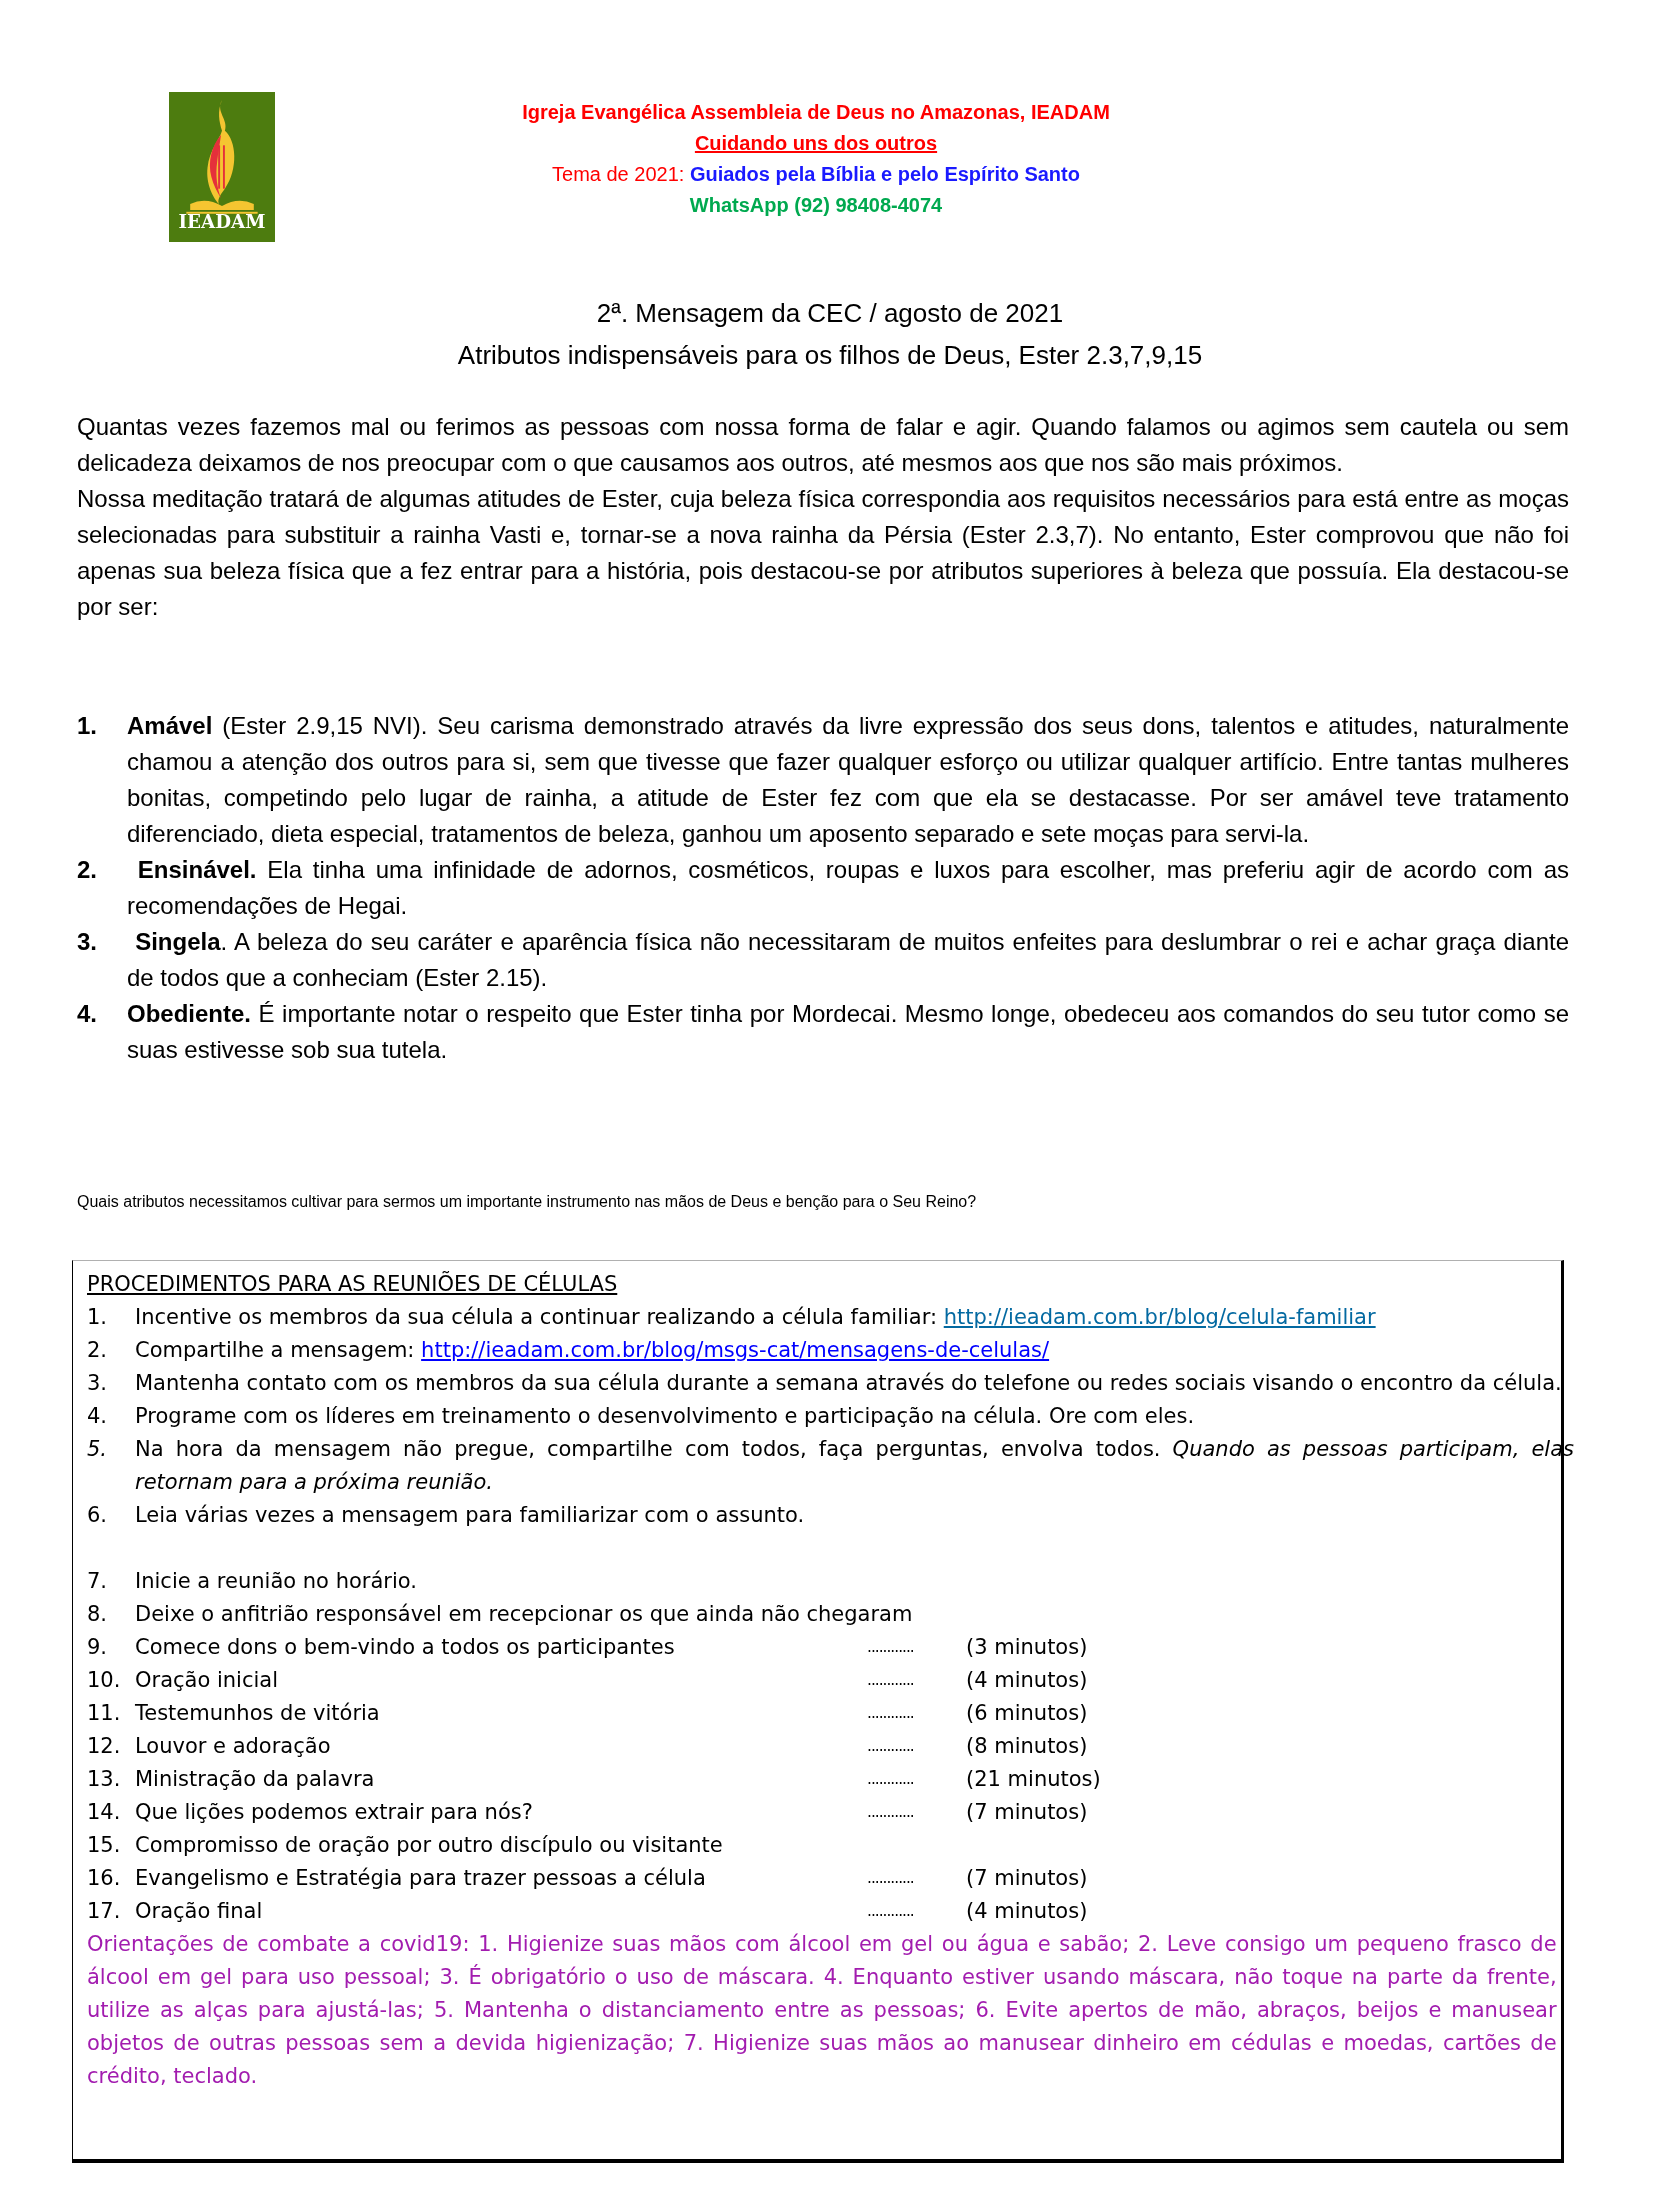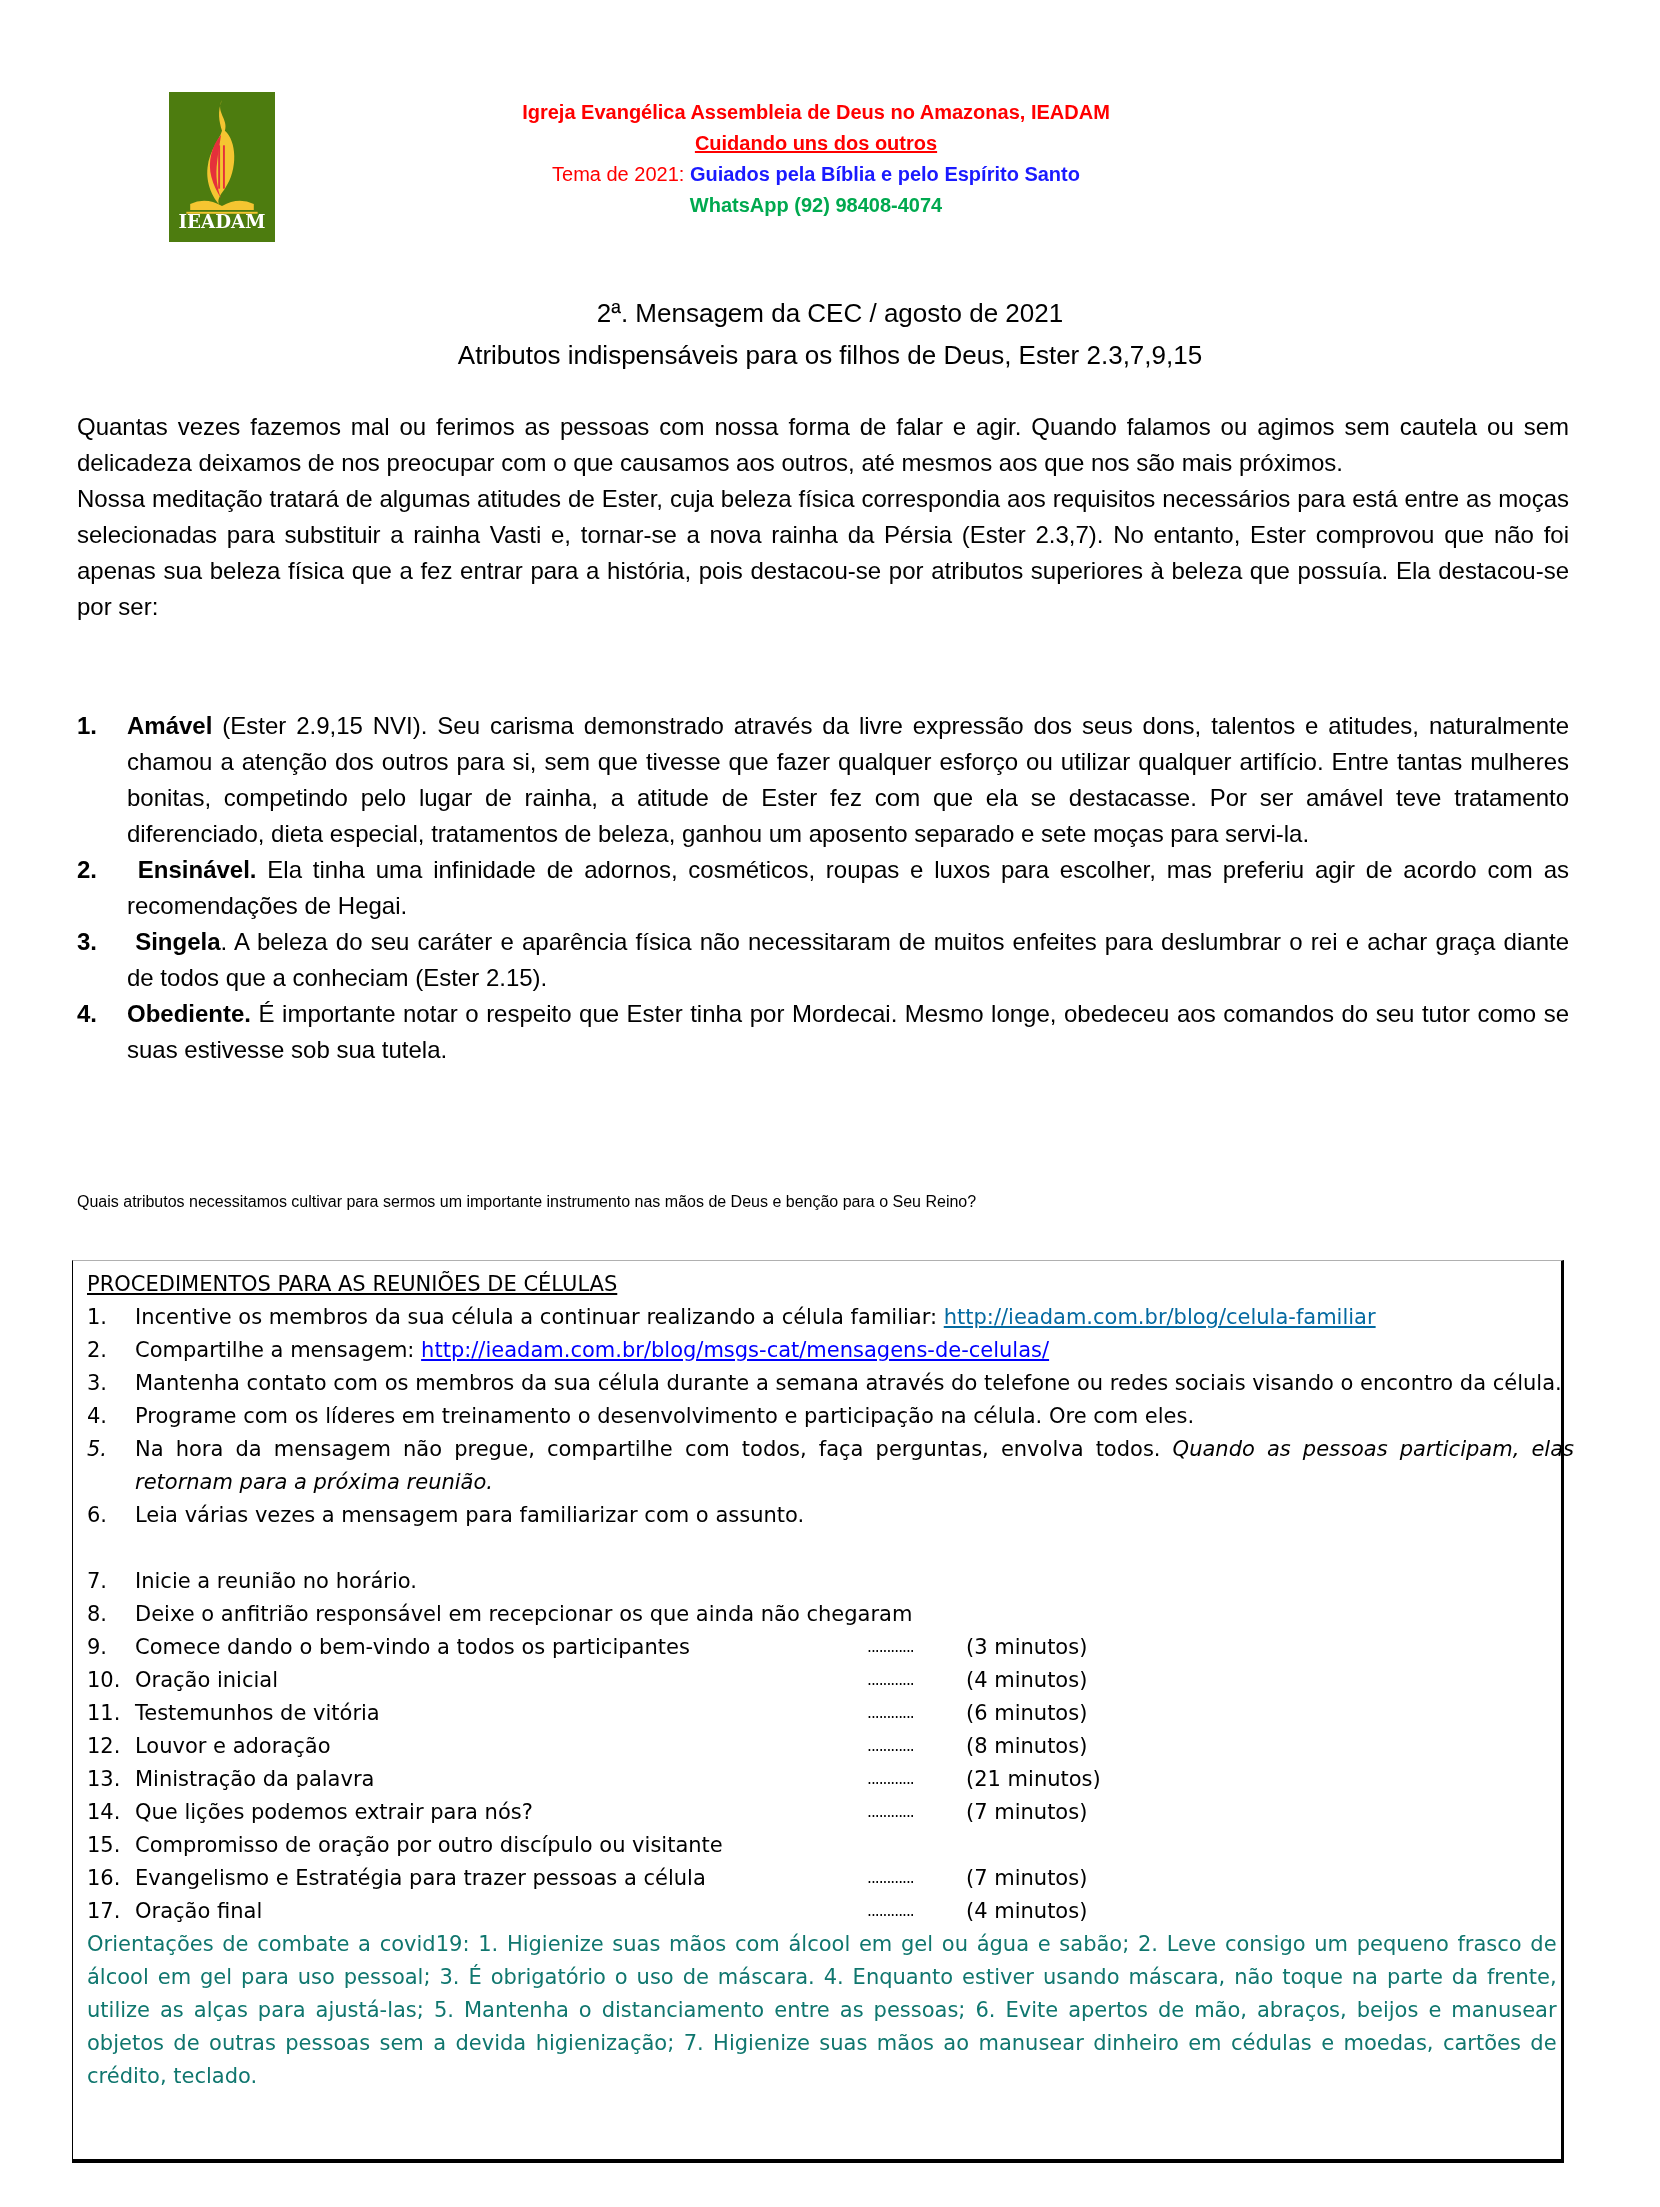--- a/index.html
+++ b/index.html
@@ -143,7 +143,7 @@
         </li>
       <li>
           <span class="n">9.</span>
-          <span class="t">Comece dando o bem-vindo a todos os participantes</span>
+          <span class="t">Comece dons o bem-vindo a todos os participantes</span>
           <span class="dots">............</span>
           <span class="dur">(3 minutos)</span>
         </li>

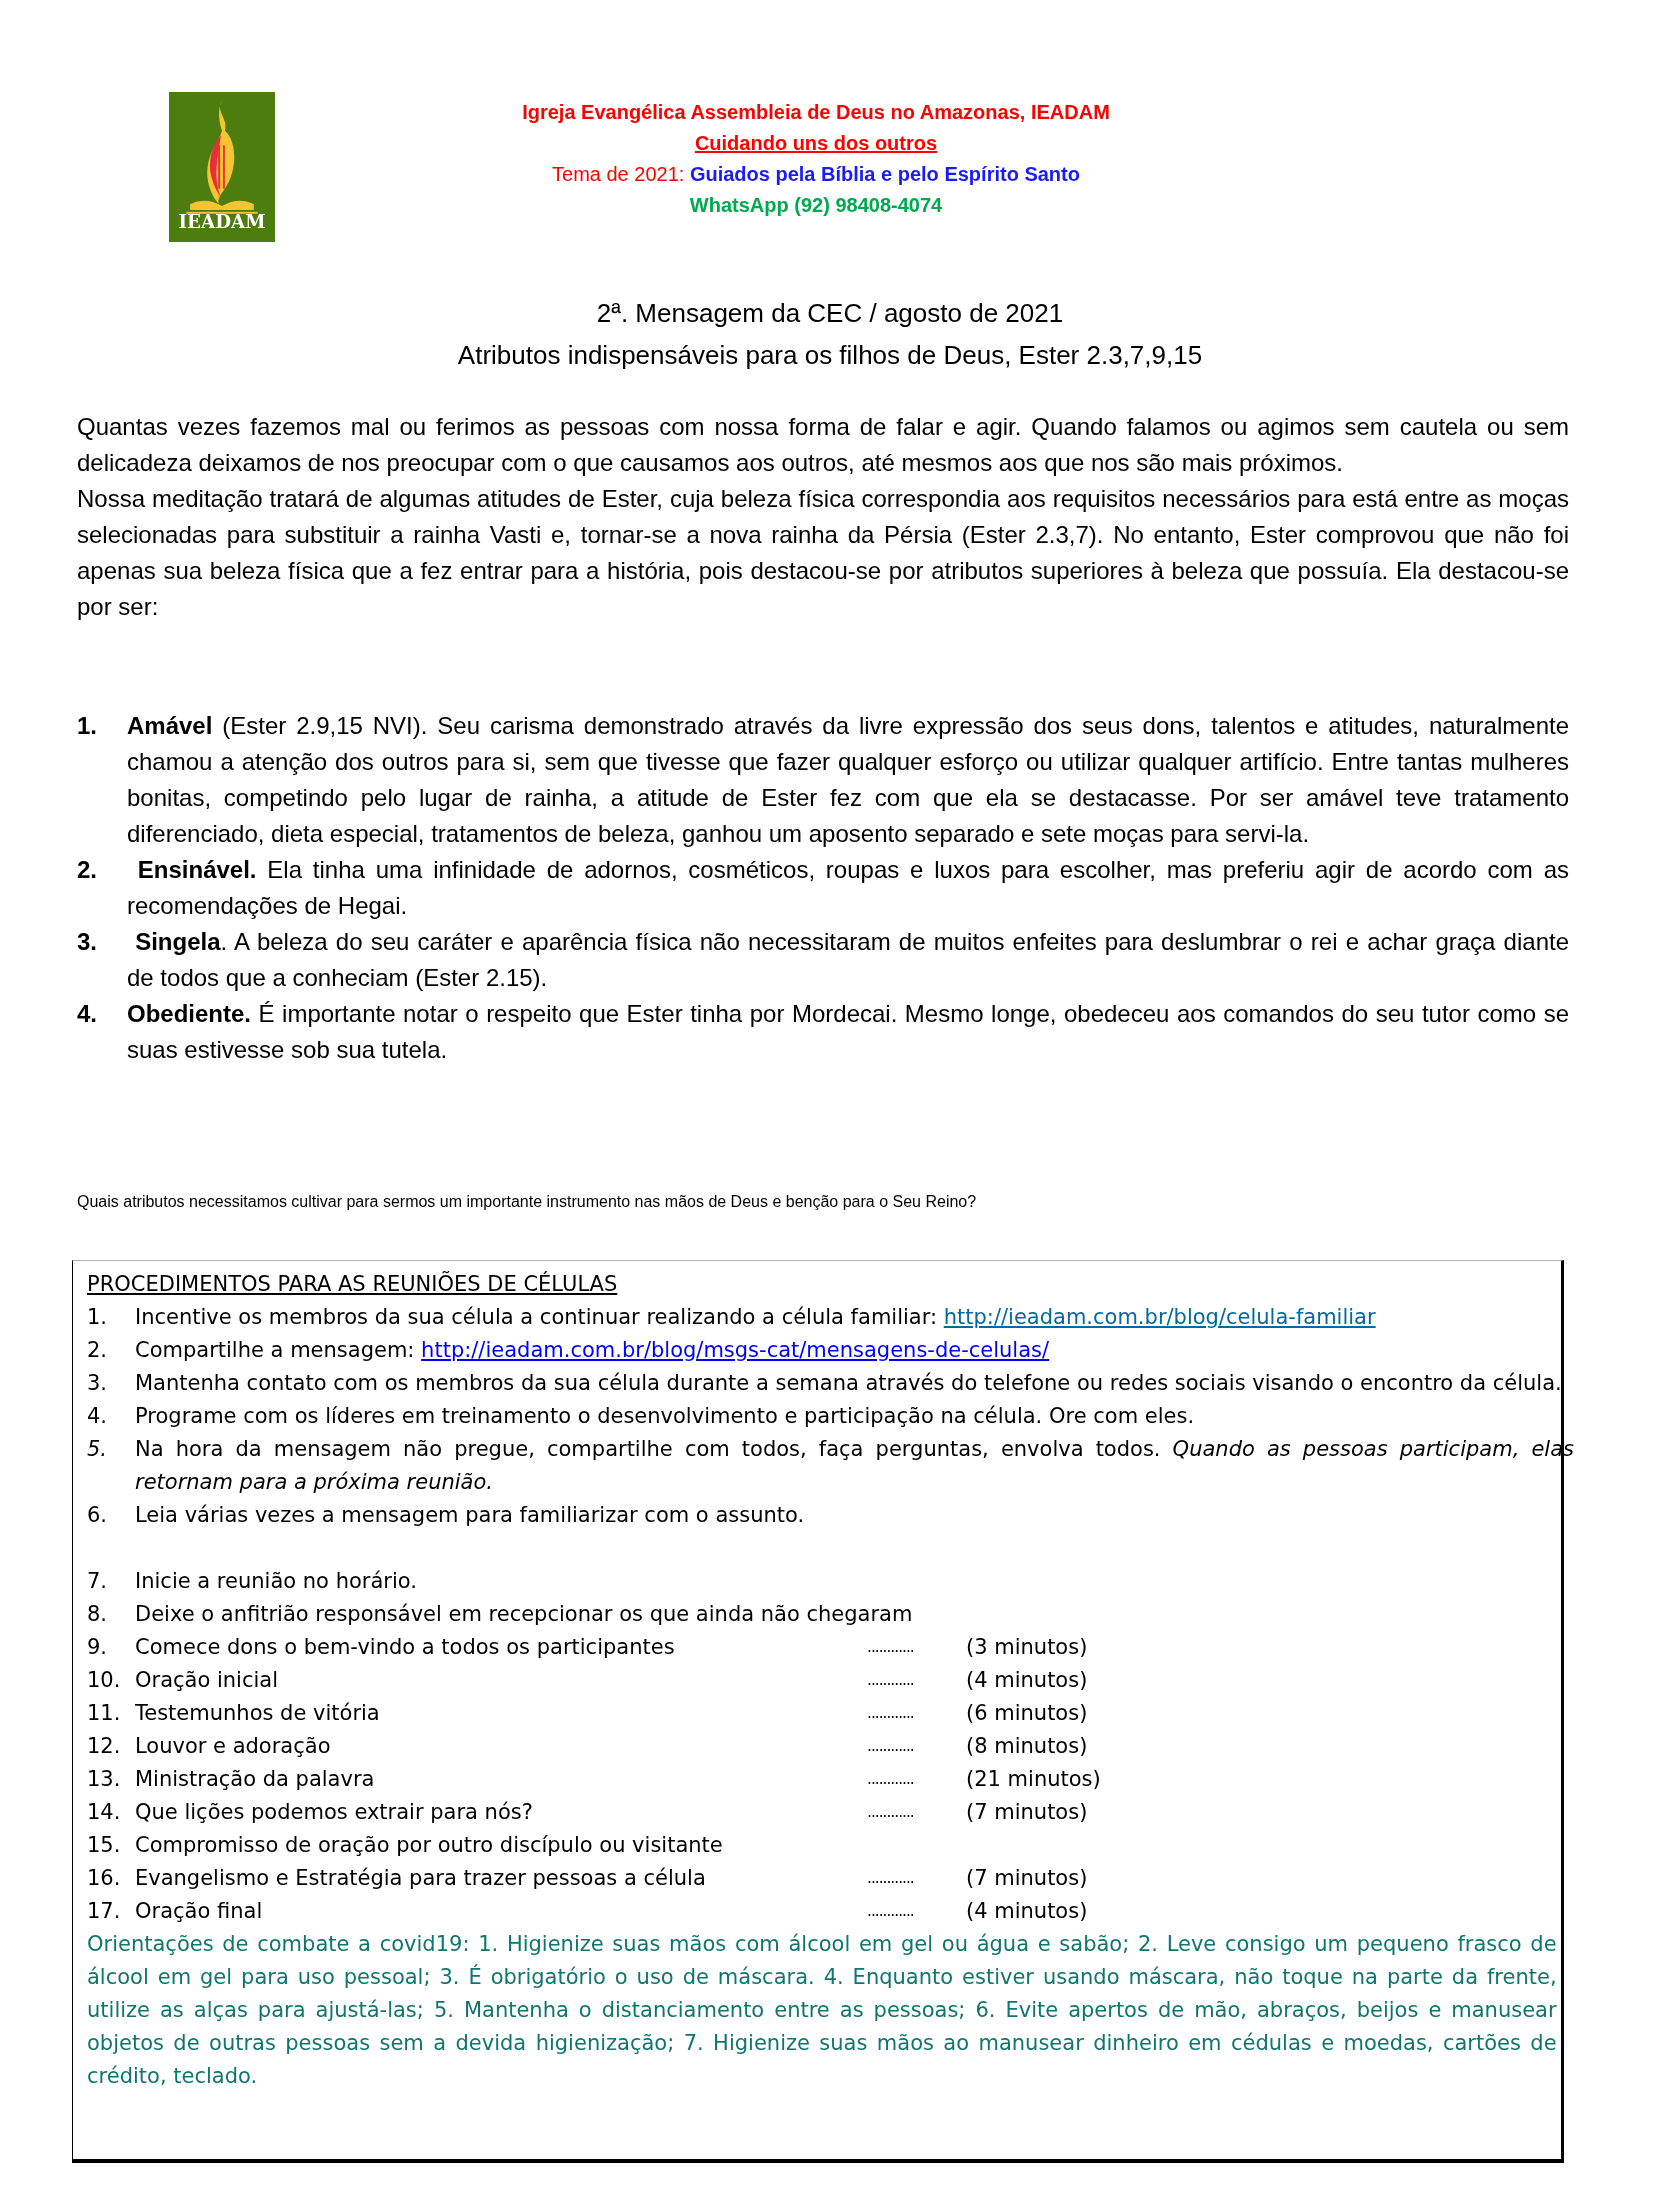--- a/index.html
+++ b/index.html
@@ -49,7 +49,7 @@
   .sched .t { position: absolute; left: 48px; }
   .sched .dots { position: absolute; left: 780px; letter-spacing: -1px; font-size: 15.4px; }
   .sched .dur { position: absolute; left: 879px; }
-  .covid { color: #0f766e; text-align: justify; padding-right: 17.4px; }
+  .covid { color: #a21caf; text-align: justify; padding-right: 17.4px; }
 </style>
 </head>
 <body>

